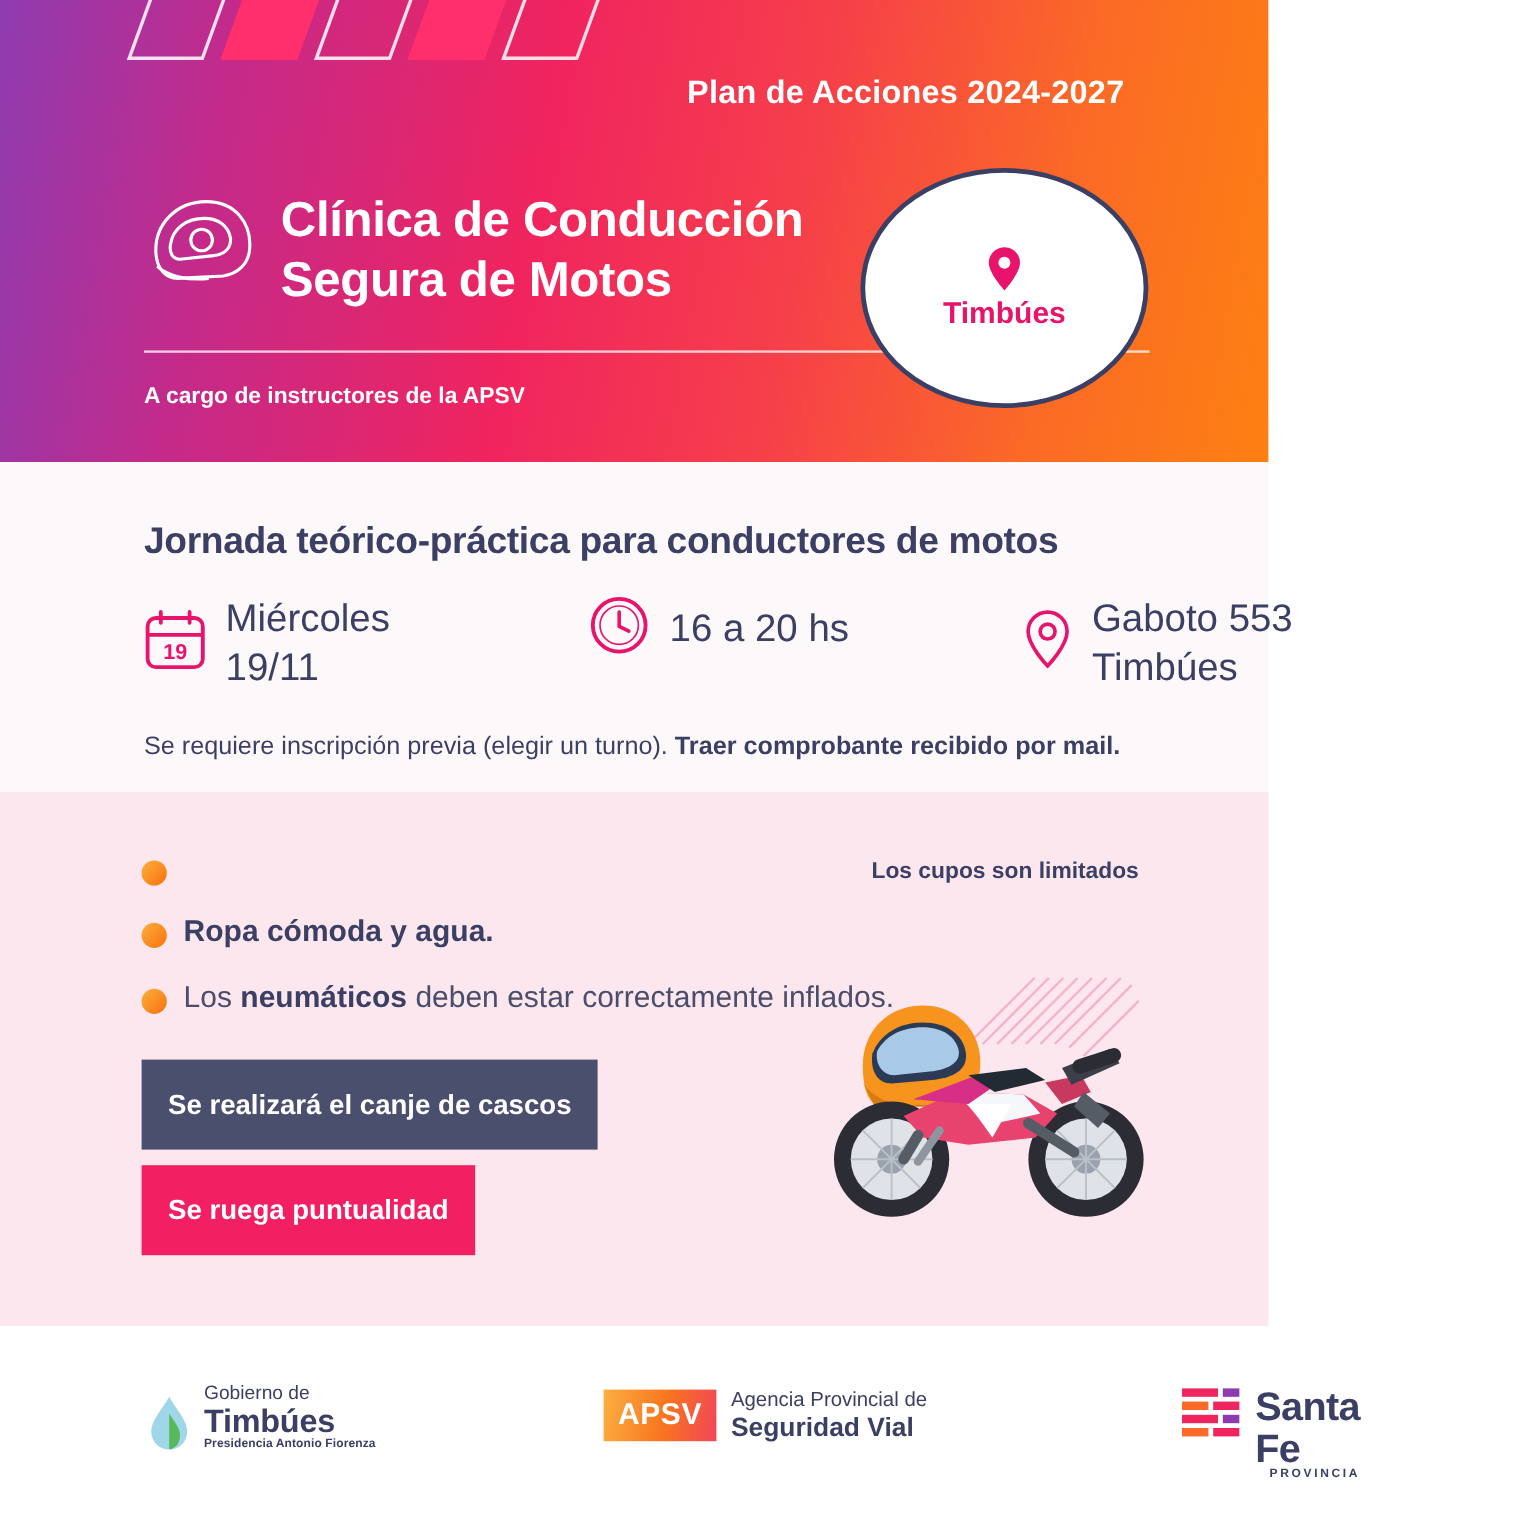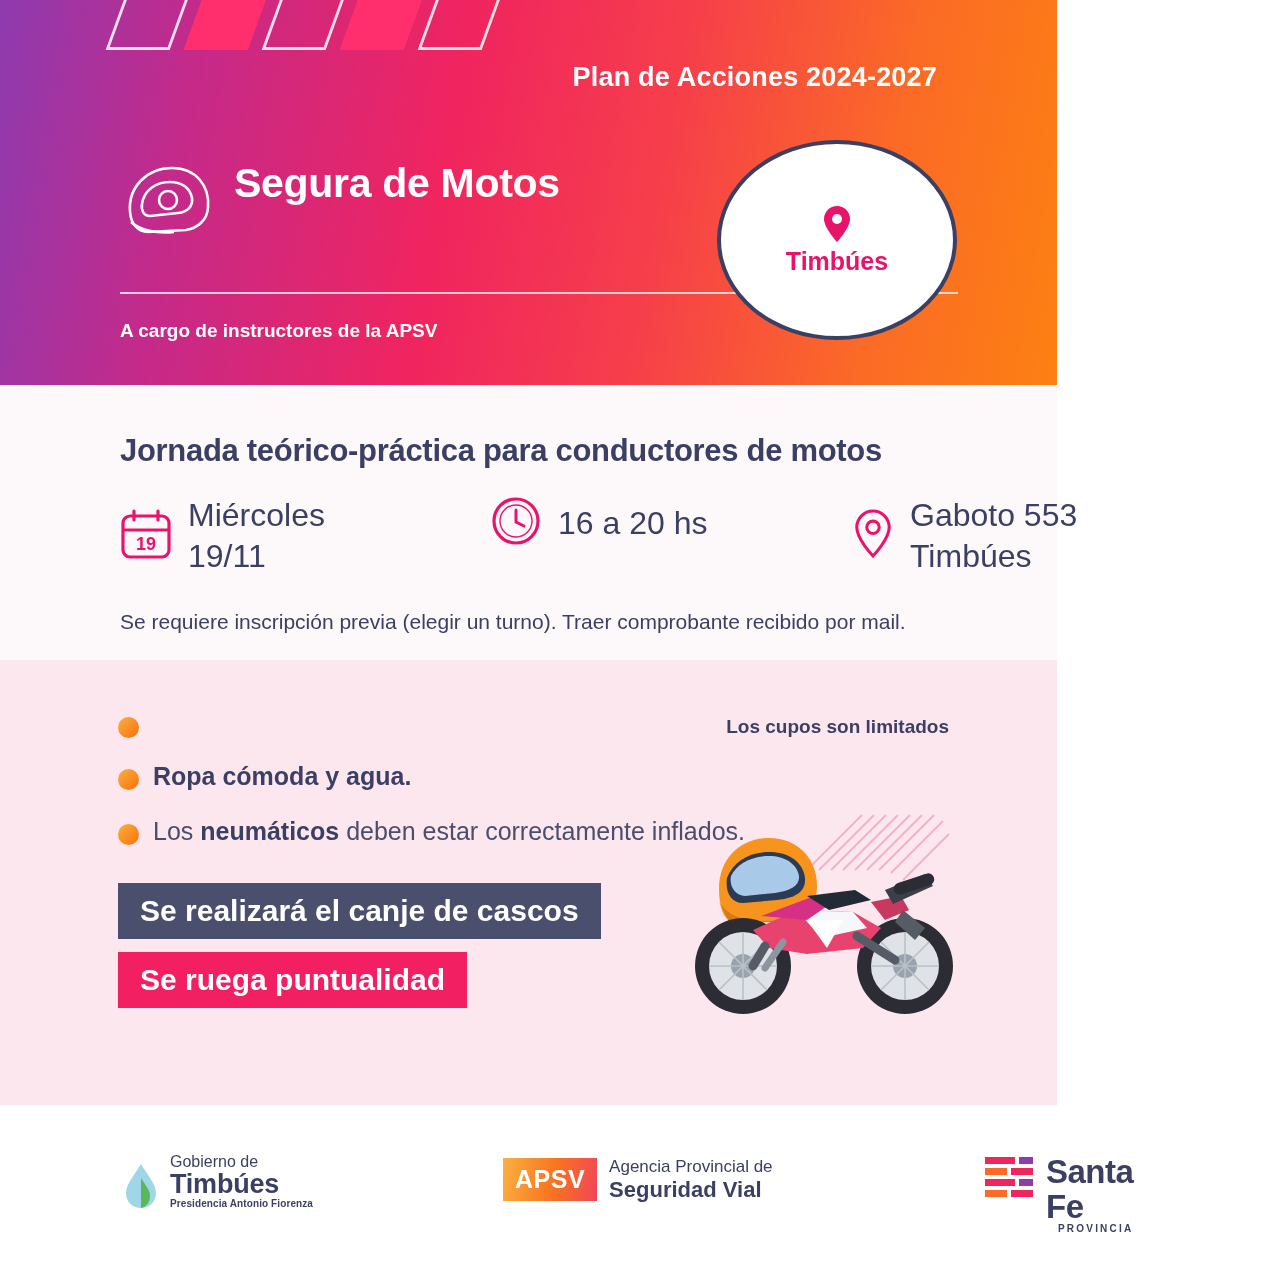--- a/index.html
+++ b/index.html
@@ -302,6 +302,7 @@
     </div>
 
     <div class="title-block">
+      <div class="t1">Clínica de Conducción</div>
       <div class="t2">Segura de Motos</div>
     </div>
 

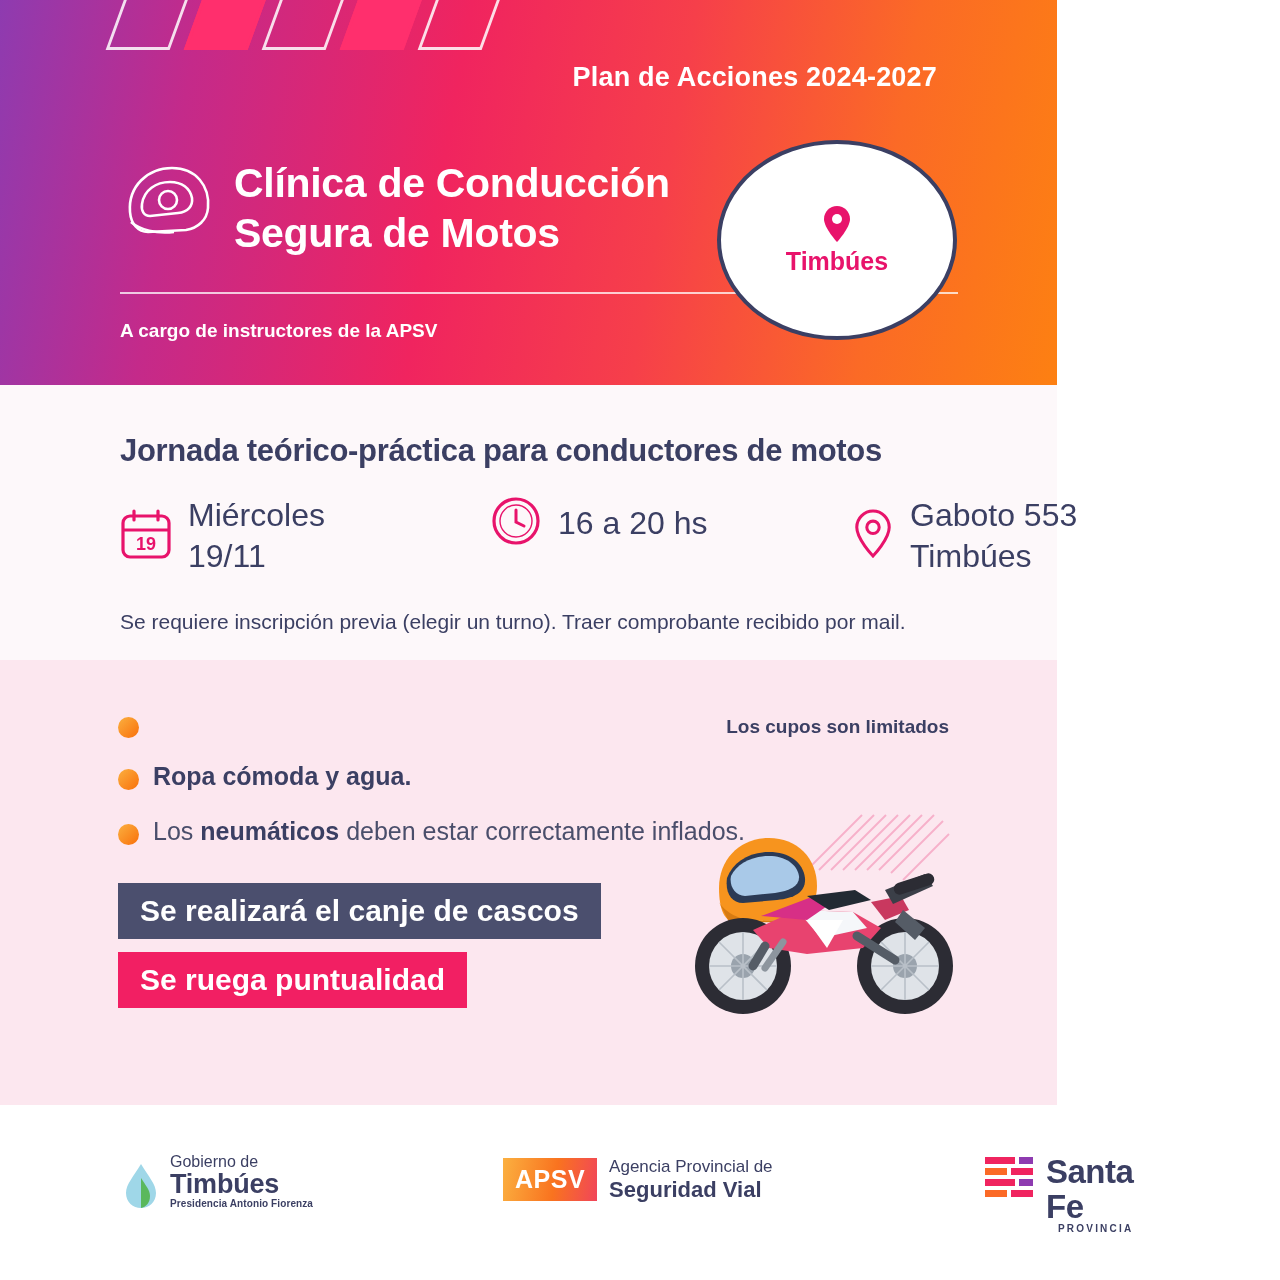--- a/index.html
+++ b/index.html
@@ -158,7 +158,7 @@
     font-size: 21px;
     color: #3b3f63;
   }
-  .note b { font-weight: normal; }
+  .note b { font-weight: bold; }
 
   
   .pink {

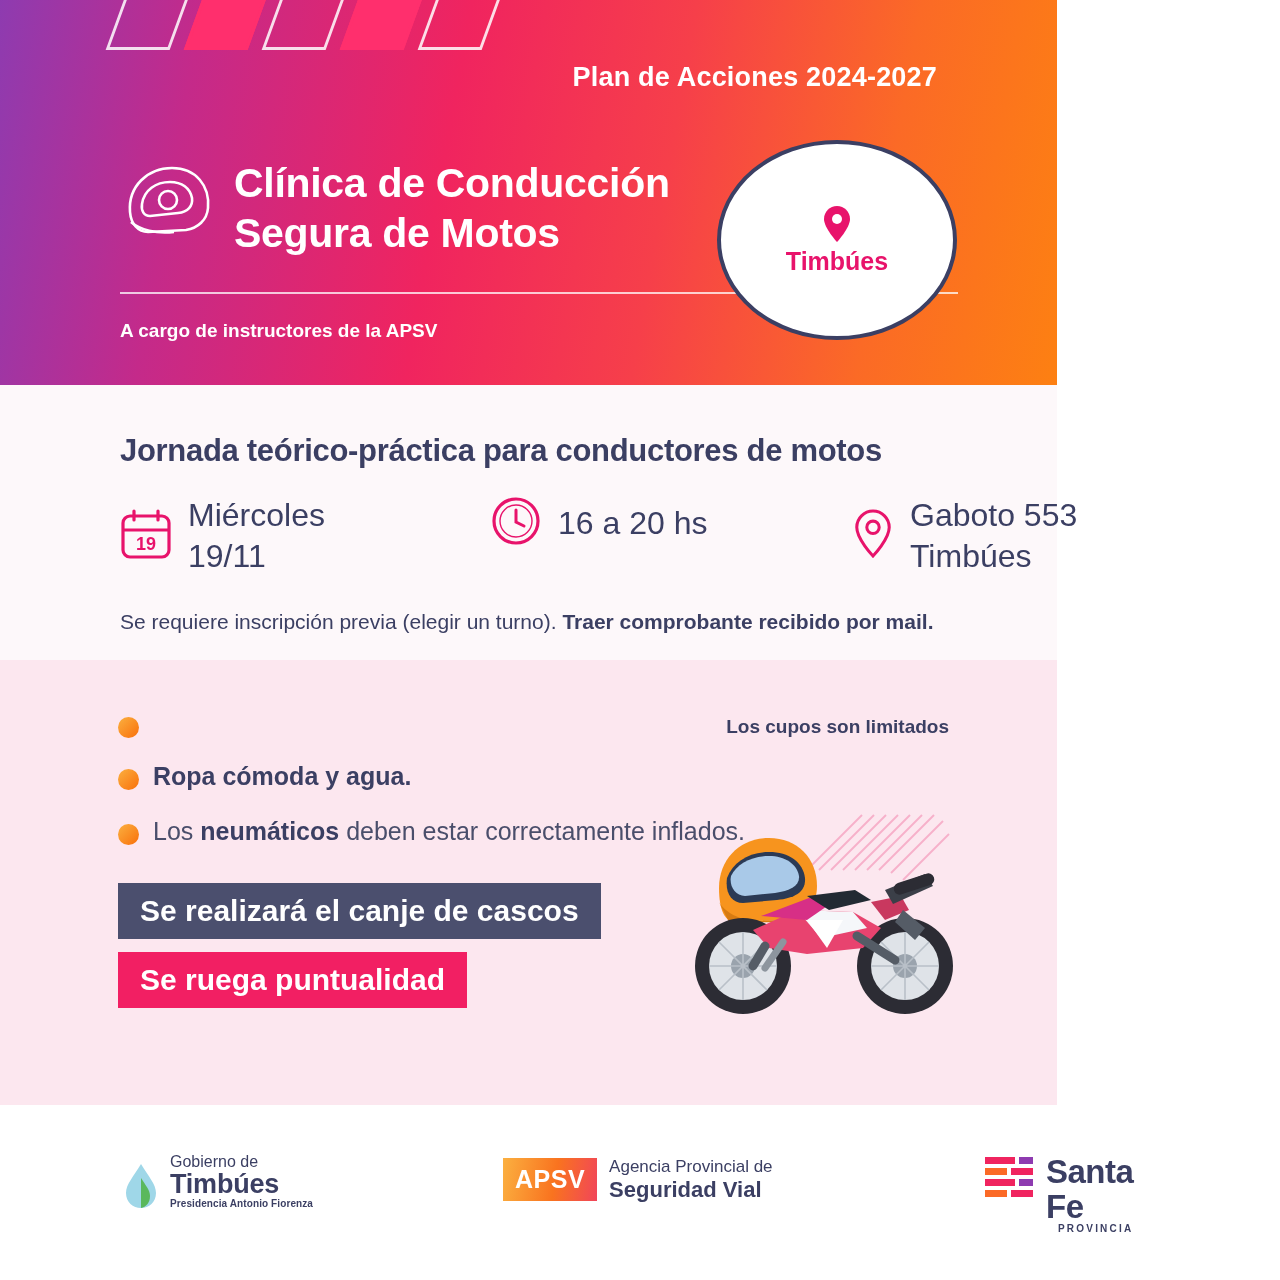--- a/index.html
+++ b/index.html
@@ -194,10 +194,10 @@
   .bullet .text b { font-weight: bold; color: #3b3f63; }
   .tag-dark, .tag-pink {
     display: inline-block;
-    font-size: 30px;
+    font-size: 23px;
     font-weight: bold;
     color: #ffffff;
-    padding: 11px 22px;
+    padding: 24px 22px;
   }
   .tag-dark {
     background: #4b4f6e;

